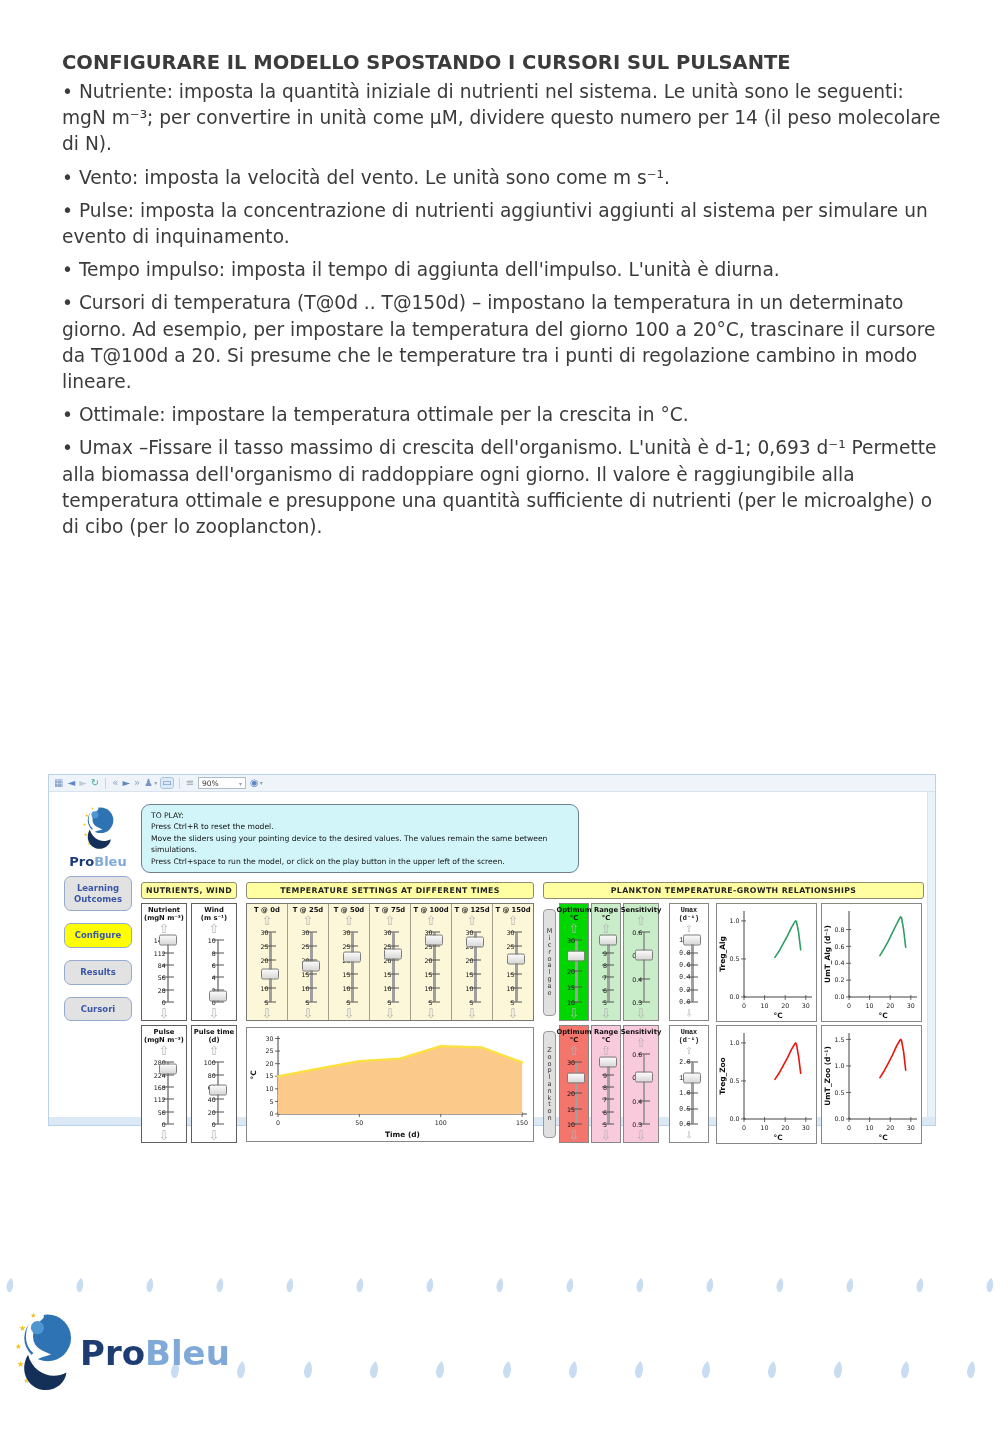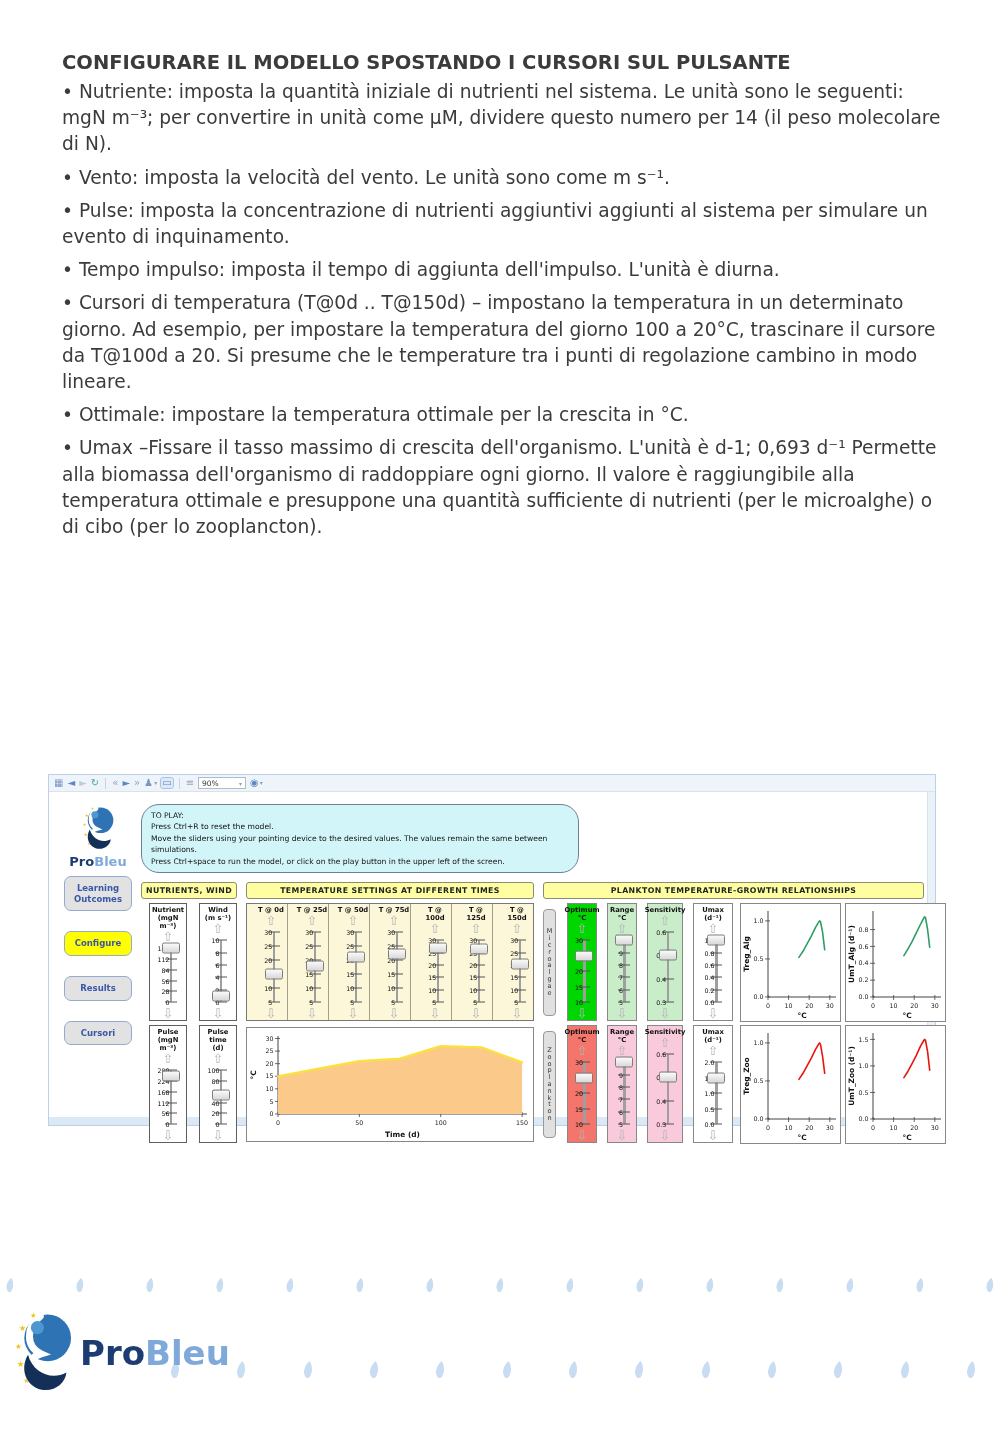--- a/index.html
+++ b/index.html
@@ -39,7 +39,7 @@
   .sb-btn.active{background:#ffff00;}
 
   .col-main{flex:1;min-width:0;display:flex;flex-direction:column;}
-  .info-box{width:438px;box-sizing:border-box;border:1.5px solid #6e8090;border-radius:18px;background:#d2f5f9;
+  .info-box{width:438px;box-sizing:border-box;border:1.5px solid #6e8090;border-radius:9px;background:#d2f5f9;
          padding:5px 9px;font-size:7.6px;line-height:1.5;color:#111;margin-bottom:9px;}
   .sections{display:flex;gap:9px;flex:1;}
   .sec-header{background:#ffffa2;border:1px solid #8c8c74;border-radius:3px;font-size:7.8px;font-weight:bold;

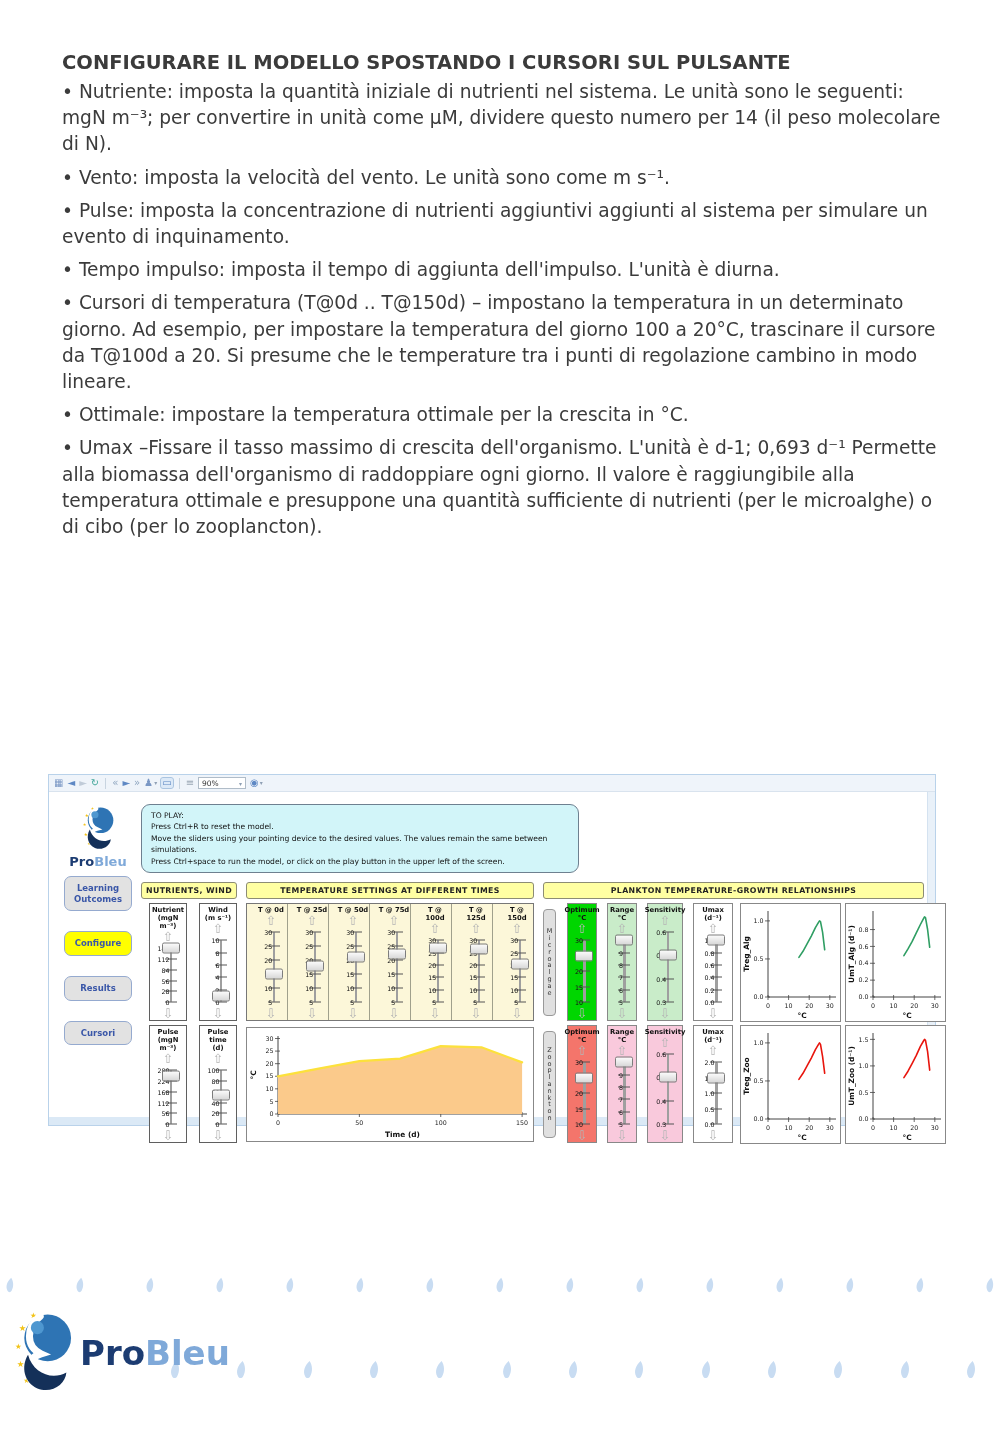--- a/index.html
+++ b/index.html
@@ -35,7 +35,7 @@
   .logo-text .bleu{color:#7fa9d9;}
   .sb-btn{width:68px;box-sizing:border-box;border:1.5px solid #95aacf;background:#e2e2e2;color:#3a57a8;
          border-radius:7px;font-size:8.5px;font-weight:bold;text-align:center;padding:6px 2px;
-         margin-bottom:20px;white-space:pre-line;line-height:1.25;cursor:default;}
+         margin-bottom:12px;white-space:pre-line;line-height:1.25;cursor:default;}
   .sb-btn.active{background:#ffff00;}
 
   .col-main{flex:1;min-width:0;display:flex;flex-direction:column;}

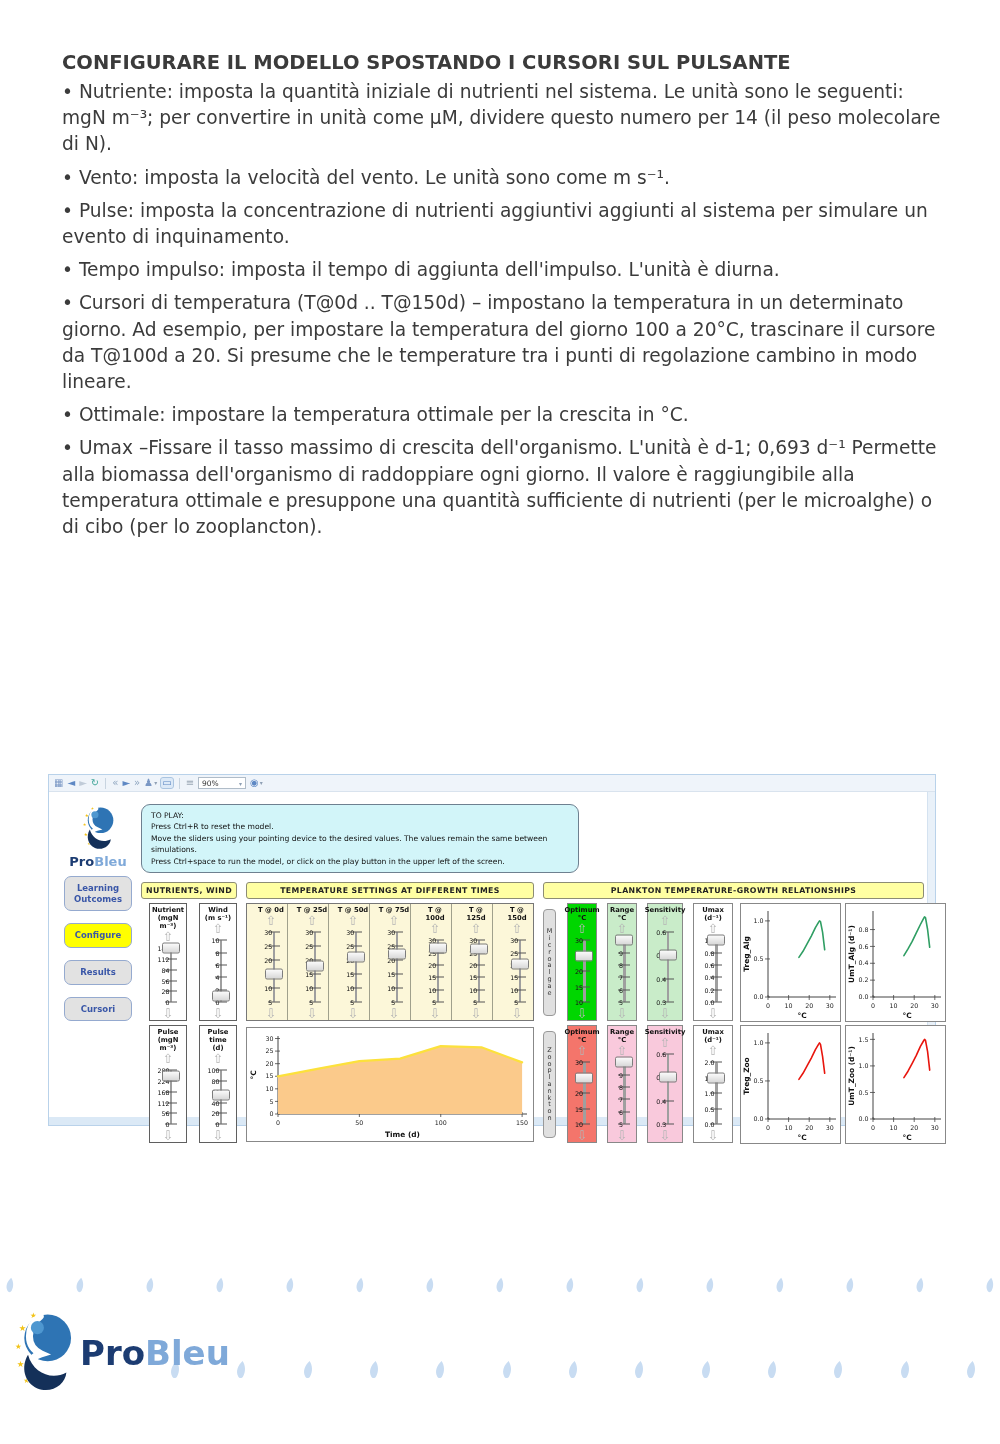--- a/index.html
+++ b/index.html
@@ -48,7 +48,7 @@
   .nw-grid{display:grid;grid-template-columns:1fr 1fr;gap:4px;}
 
   .panel{border:1px solid #5f5f5f;background:#fff;height:118px;display:flex;flex-direction:column;
-         align-items:center;box-sizing:border-box;margin-left:8px;}
+         align-items:center;box-sizing:border-box;}
   .sl-title{font-size:6.8px;font-weight:bold;text-align:center;line-height:1.2;padding-top:2px;white-space:pre-line;color:#111;}
   .arr{font-size:13px;color:#b5b5b5;line-height:1;height:13px;cursor:default;}
   .sl-body{flex:1;width:100%;position:relative;}

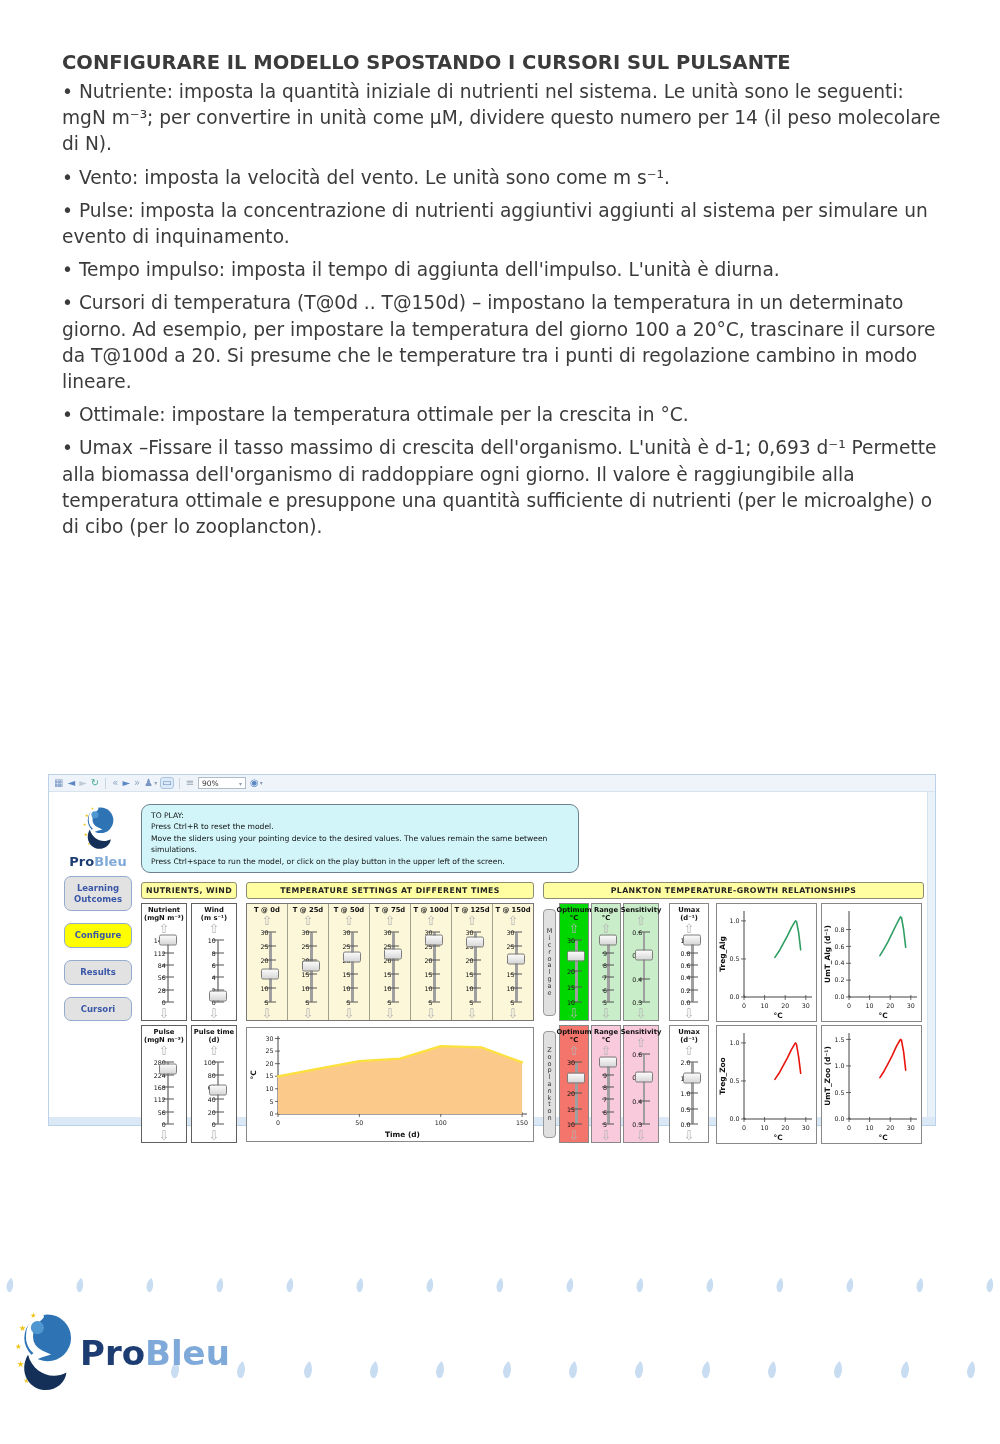--- a/index.html
+++ b/index.html
@@ -72,7 +72,7 @@
          white-space:pre-line;line-height:1.05;margin:6px 3px 6px 0;box-sizing:border-box;}
   .pl-row .panel{width:30px;flex-shrink:0;margin-right:2px;border-color:#888;}
   .pl-row .panel.wide{width:36px;}
-  .pl-row .panel.umax{width:40px;margin-left:8px;margin-right:7px;background:#fff;}
+  .pl-row .panel.umax{width:40px;margin-left:8px;margin-right:7px;background:#fff;font-family:Liberation Mono, monospace;}
   .chart-box{border:1px solid #888;background:#fff;width:101px;flex-shrink:0;margin-right:4px;box-sizing:border-box;}
   .chart-box:last-child{margin-right:0;}
 

